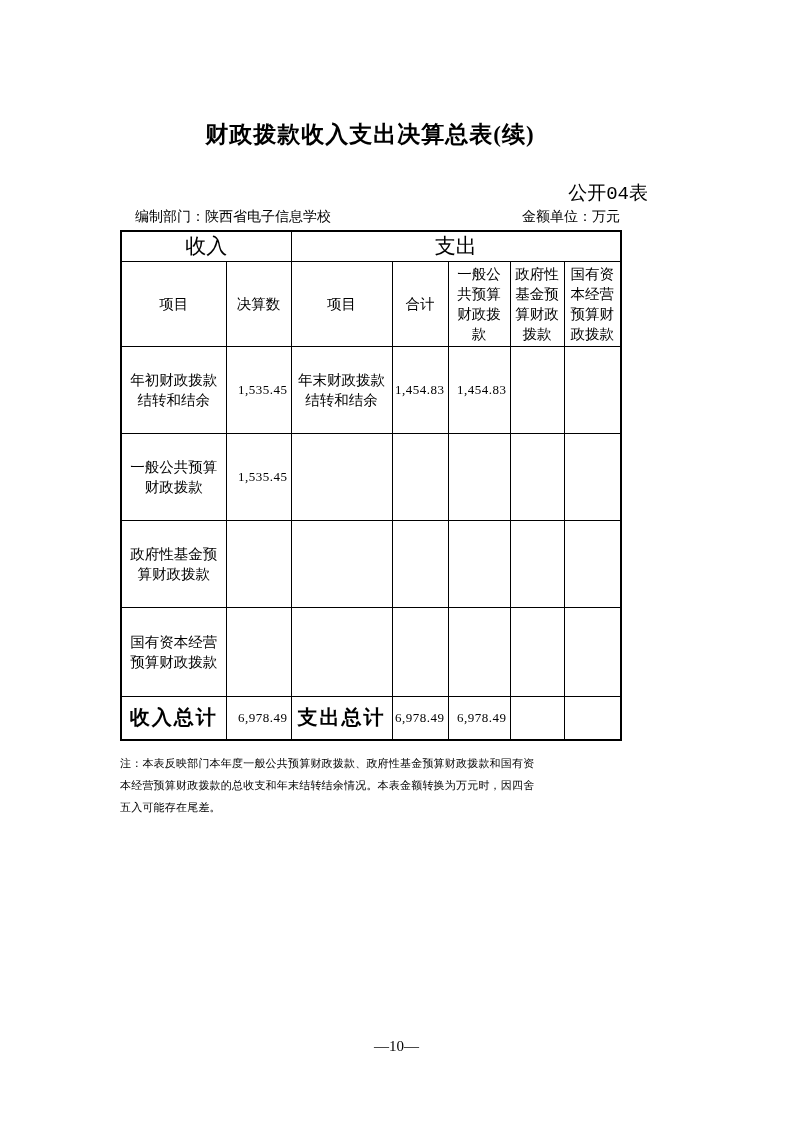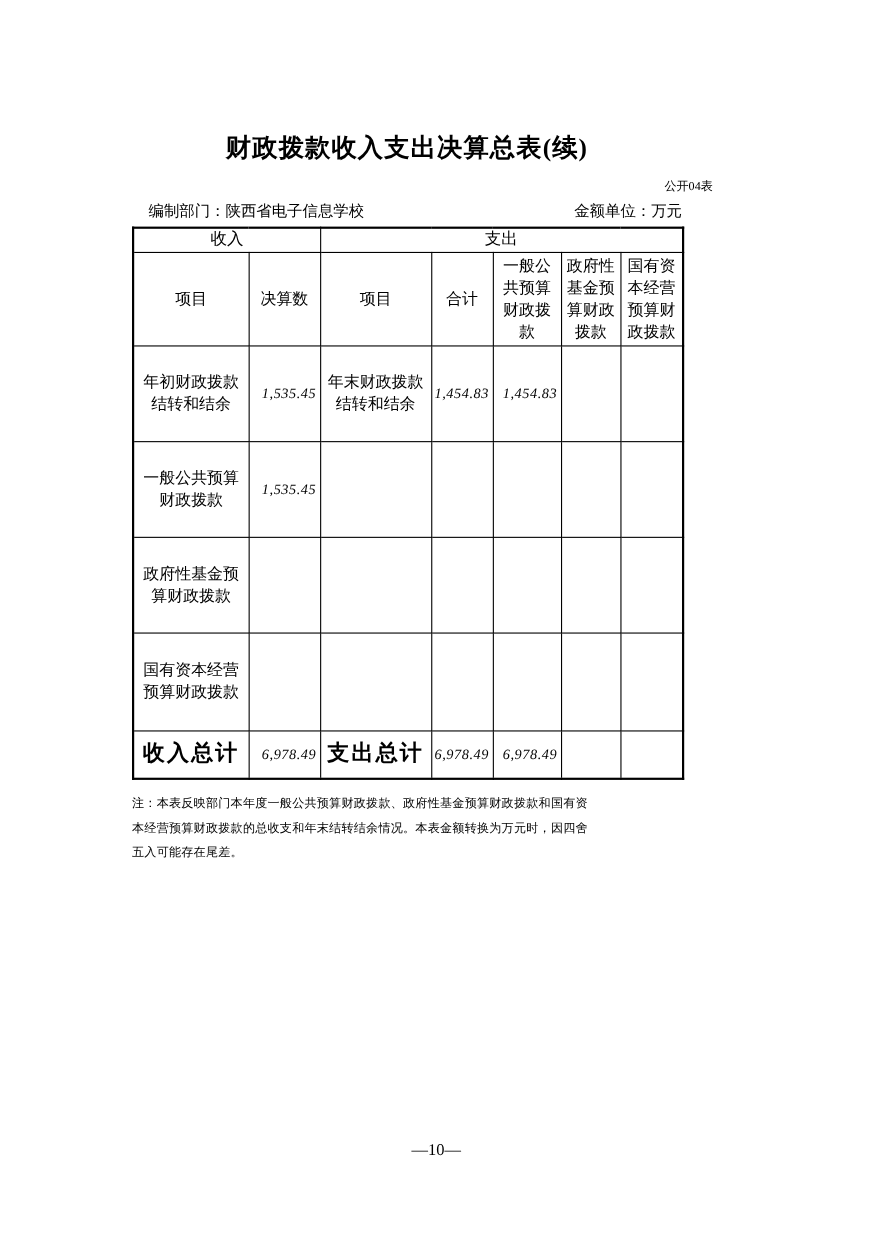--- a/index.html
+++ b/index.html
@@ -25,9 +25,10 @@
   .form-code {
     width: 528px;
     text-align: right;
-    font-size: 11px;
+    font-size: 19px;
     line-height: 20px;
-    margin-top: 8px;
+    margin-top: 32px;
+    font-family: Liberation Mono, monospace;
   }
   .meta-row {
     width: 500px;

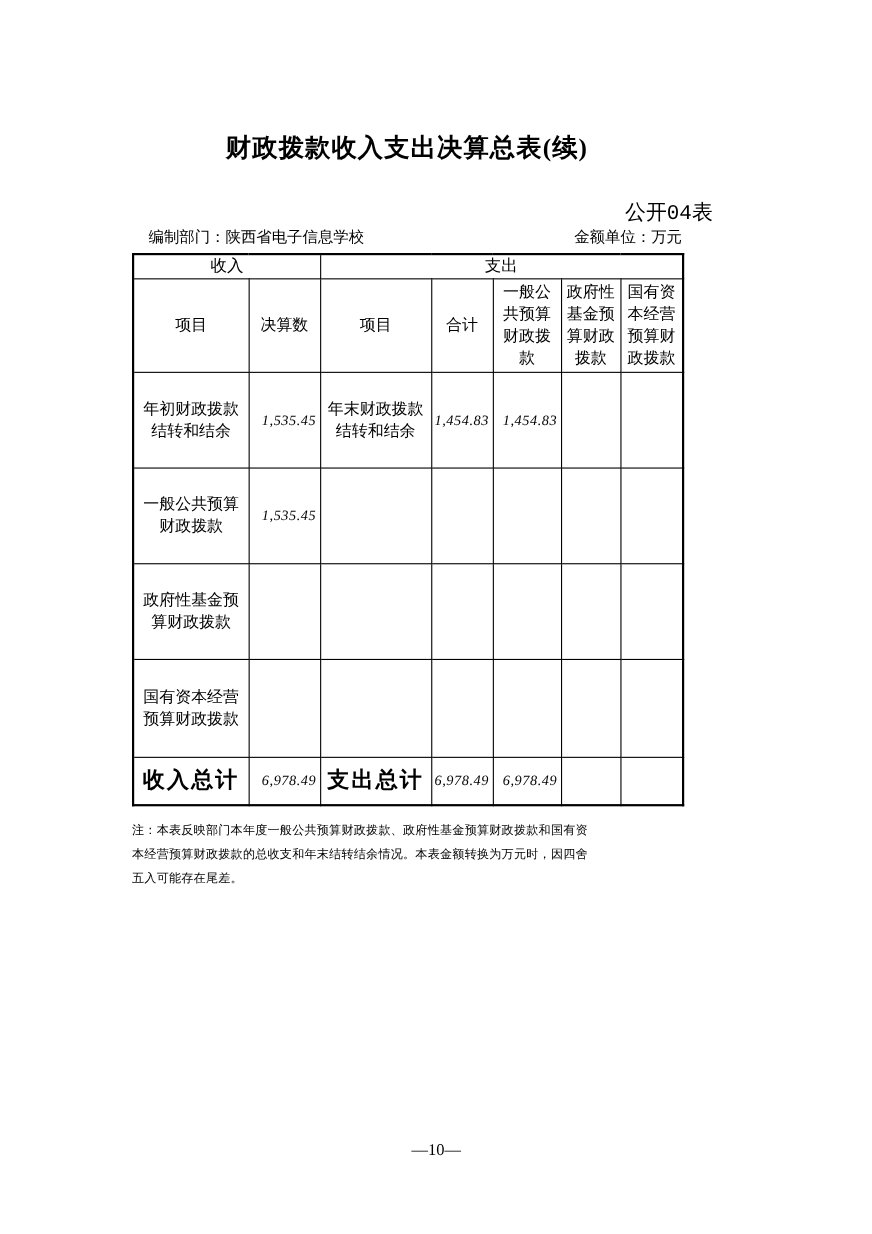--- a/index.html
+++ b/index.html
@@ -58,7 +58,7 @@
     overflow: hidden;
     word-break: break-all;
   }
-  .sec-row td { height: 20px; font-size: 15px; padding: 0 2px; }
+  .sec-row td { height: 20px; font-size: 21px; padding: 0 2px; }
   .head-row td { height: 80px; }
   .data-row td { height: 82px; }
   .data-row-tall td { height: 84px; }

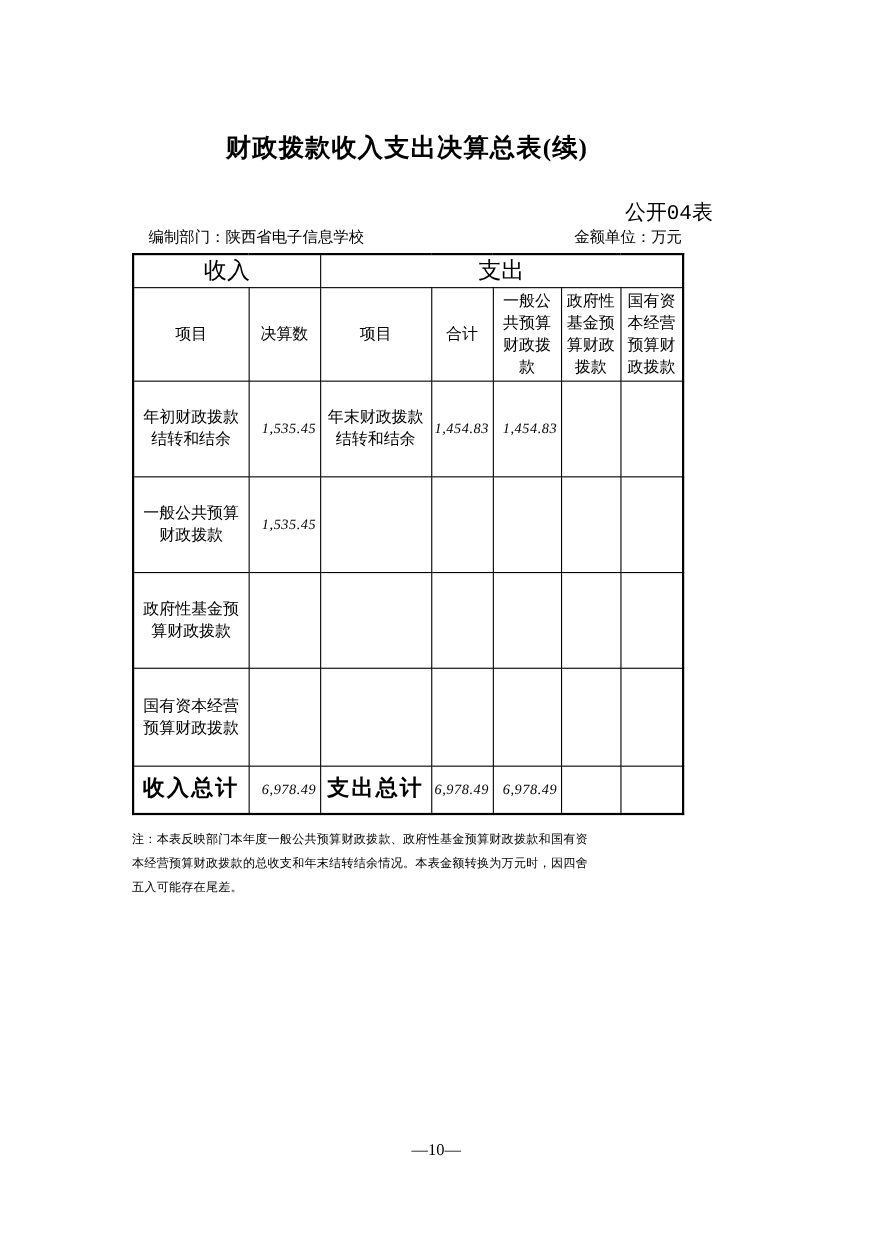--- a/index.html
+++ b/index.html
@@ -74,7 +74,6 @@
     letter-spacing: 0.5px;
     padding-right: 3px;
     word-break: normal;
-    font-style: italic;
   }
 
   .note {

